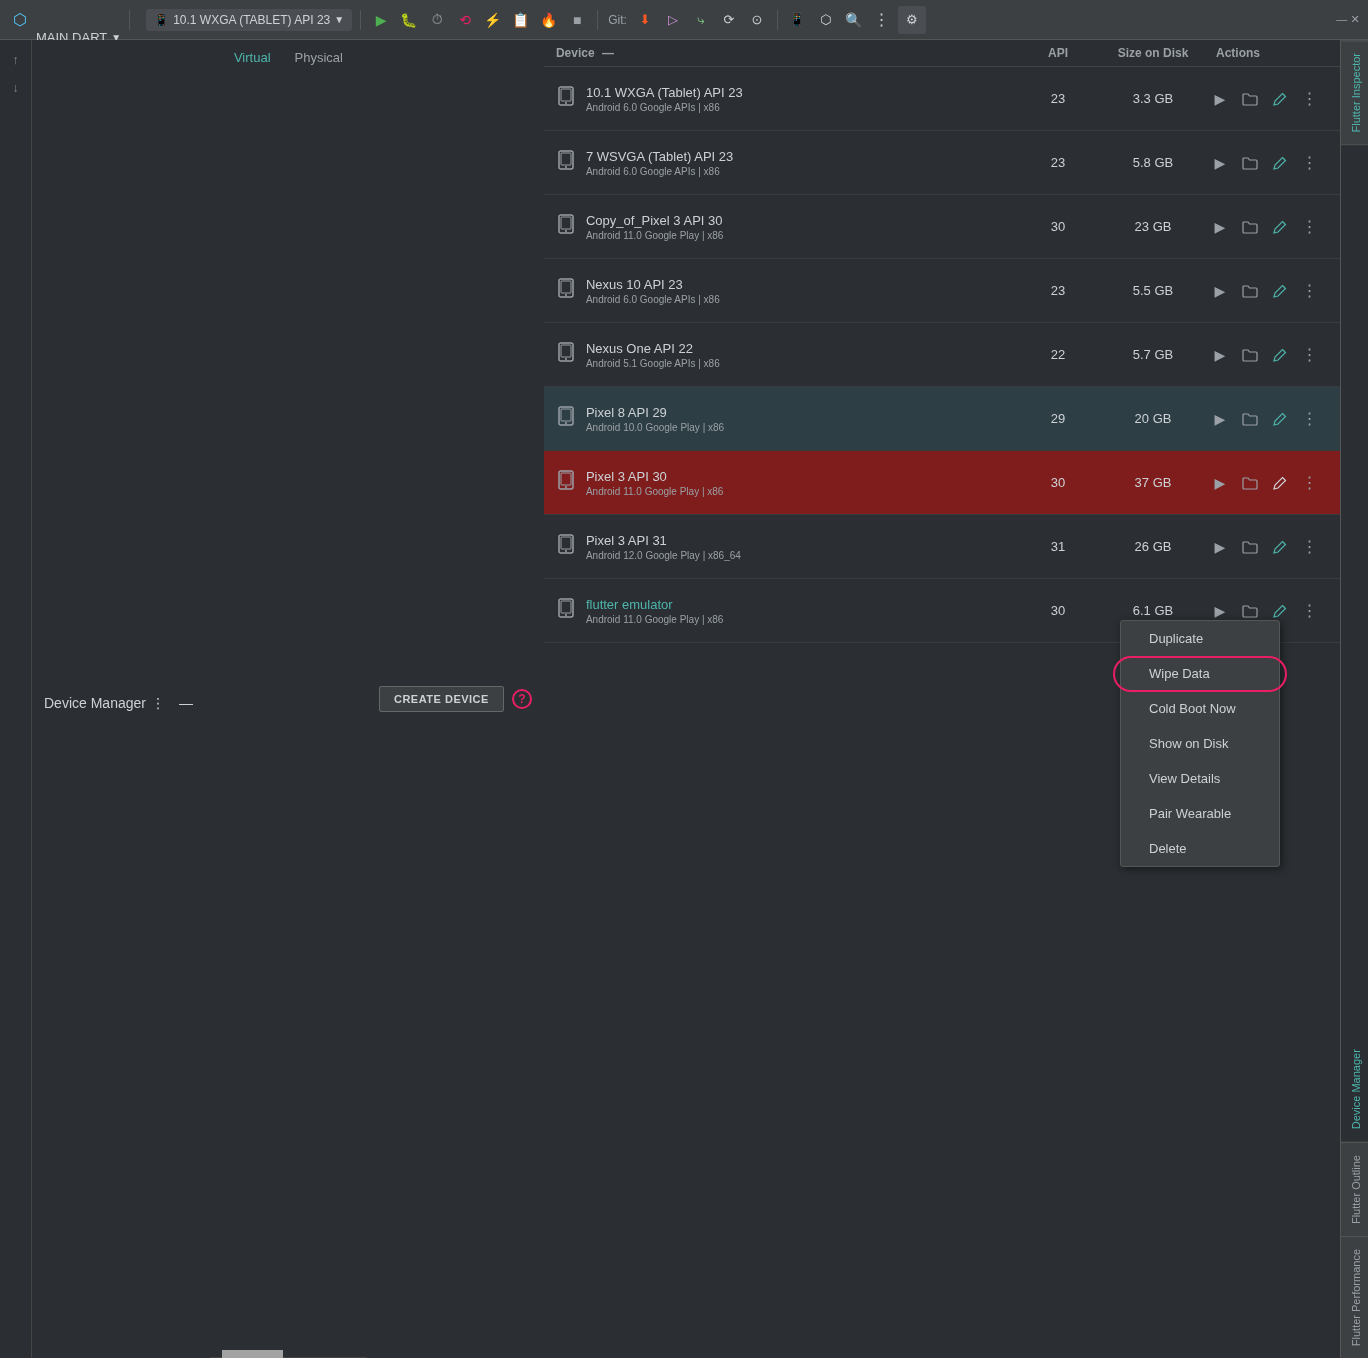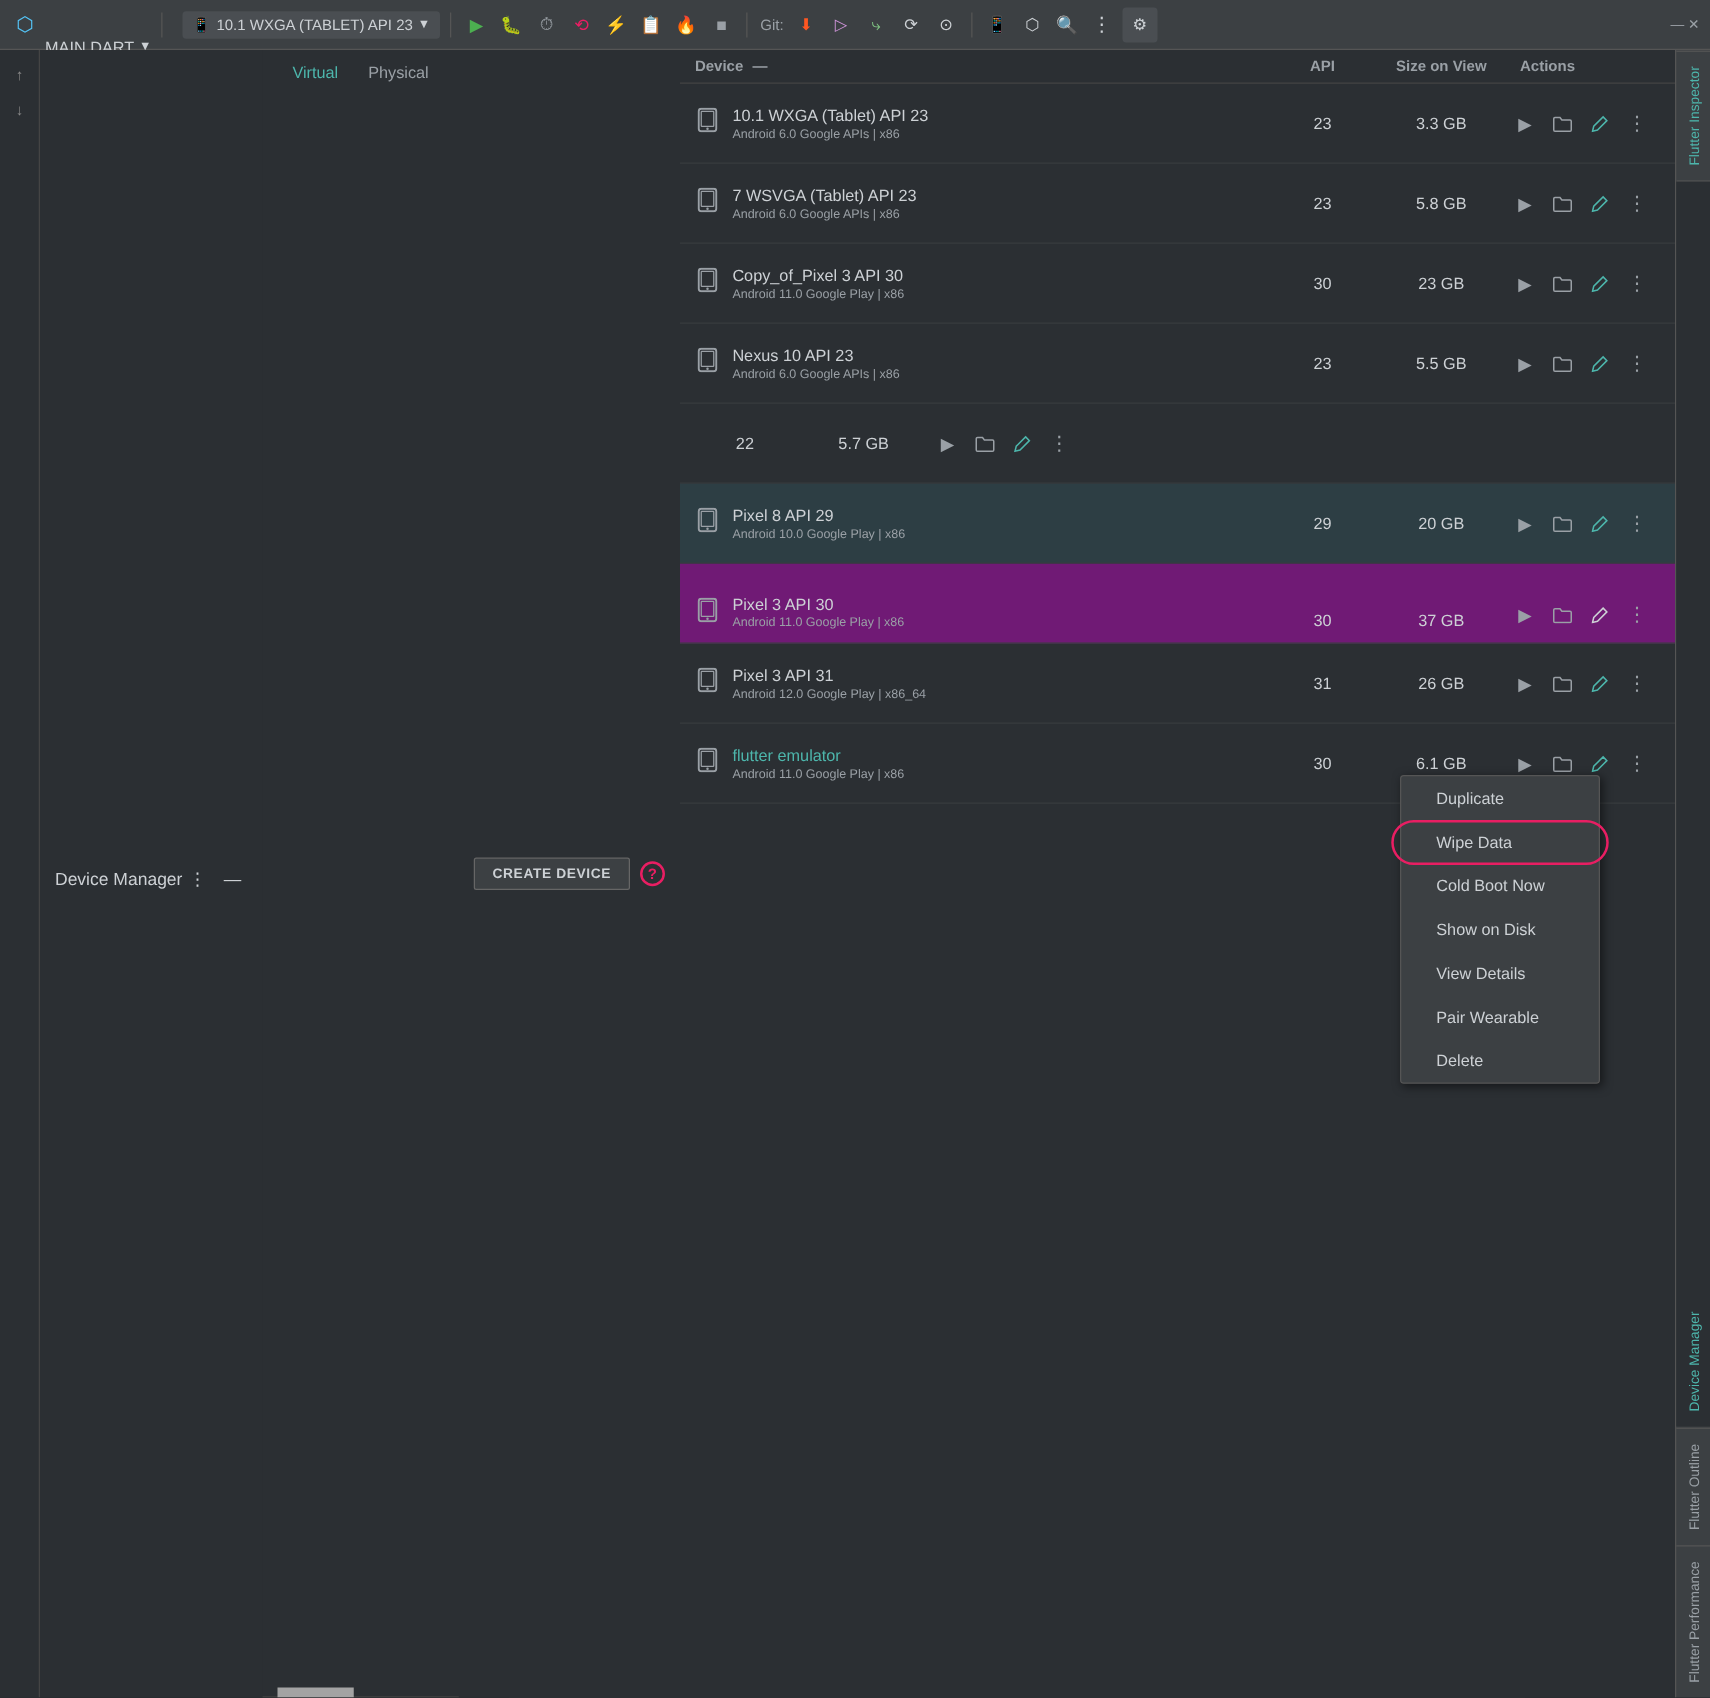--- a/index.html
+++ b/index.html
@@ -376,7 +376,7 @@
           <span style="margin-left:4px;">—</span>
         </div>
         <div class="col-api">API</div>
-        <div class="col-size">Size on View</div>
+        <div class="col-size">Size on Disk</div>
         <div class="col-actions">Actions</div>
       </div>
 

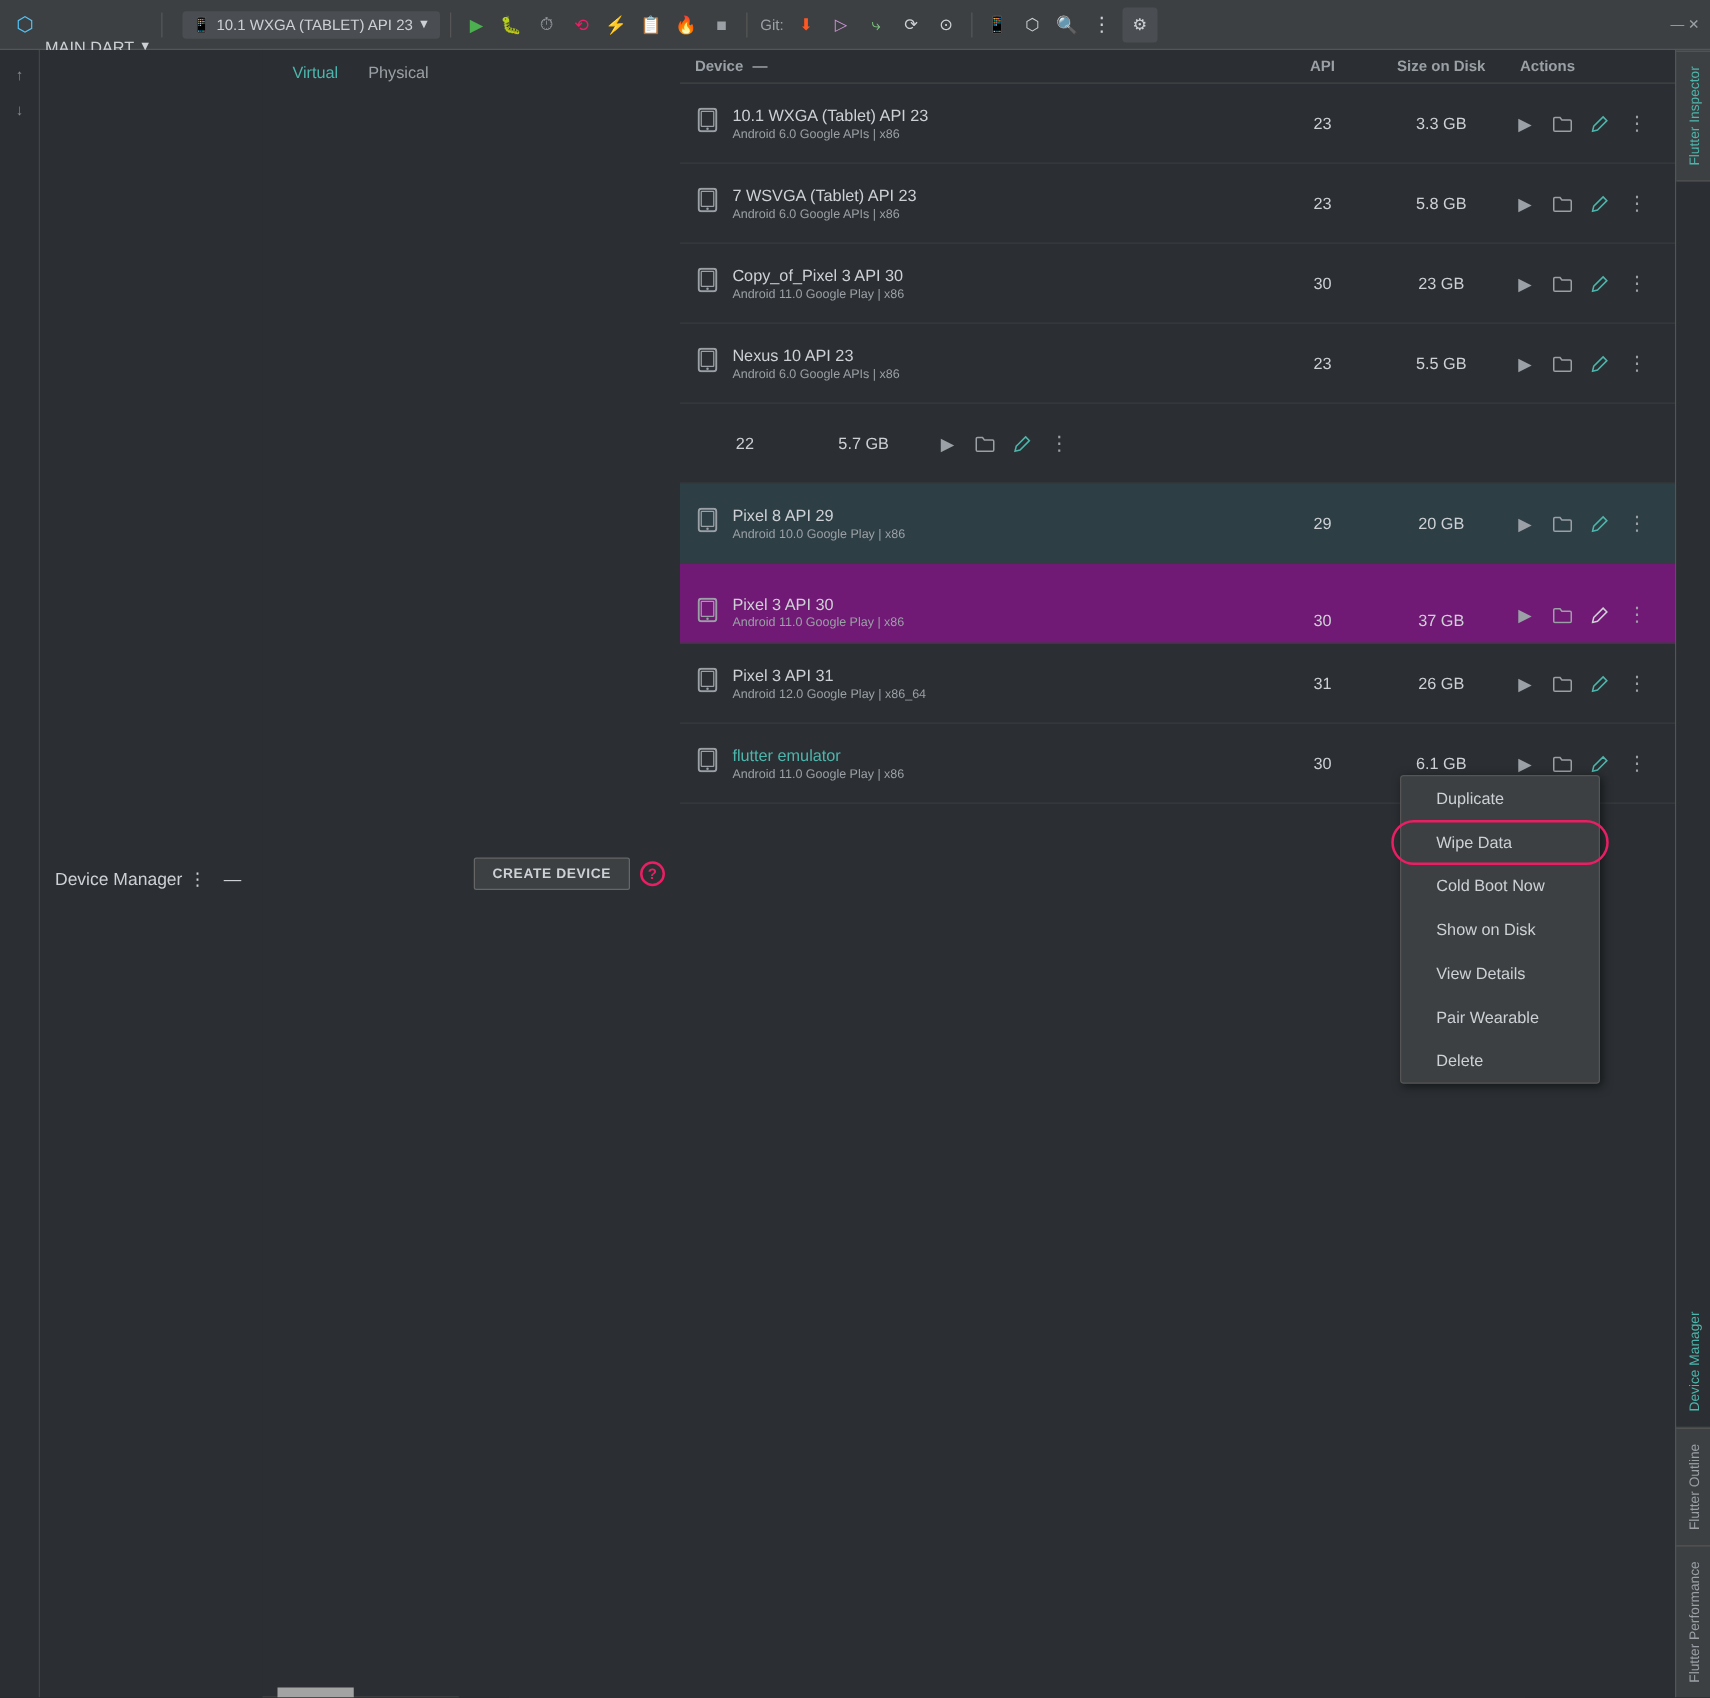--- a/index.html
+++ b/index.html
@@ -506,6 +506,19 @@
     </div>
   </div>
           <div class="device-row">
+    <div class="device-info col-device">
+      <div class="device-icon">
+        <svg width="20" height="20" viewBox="0 0 20 20" fill="none">
+          <rect x="3" y="1" width="14" height="18" rx="2" stroke="#9aa0a6" stroke-width="1.5" fill="none"></rect>
+          <rect x="5" y="3" width="10" height="12" rx="0.5" stroke="#9aa0a6" stroke-width="1" fill="none"></rect>
+          <circle cx="10" cy="17" r="1" fill="#9aa0a6"></circle>
+        </svg>
+      </div>
+      <div class="device-text">
+        <span class="device-name">Nexus One API 22</span>
+        <span class="device-sub">Android 5.1 Google APIs | x86</span>
+      </div>
+    </div>
     <div class="col-api-val">22</div>
     <div class="col-size-val">5.7 GB</div>
     <div class="col-actions-val">

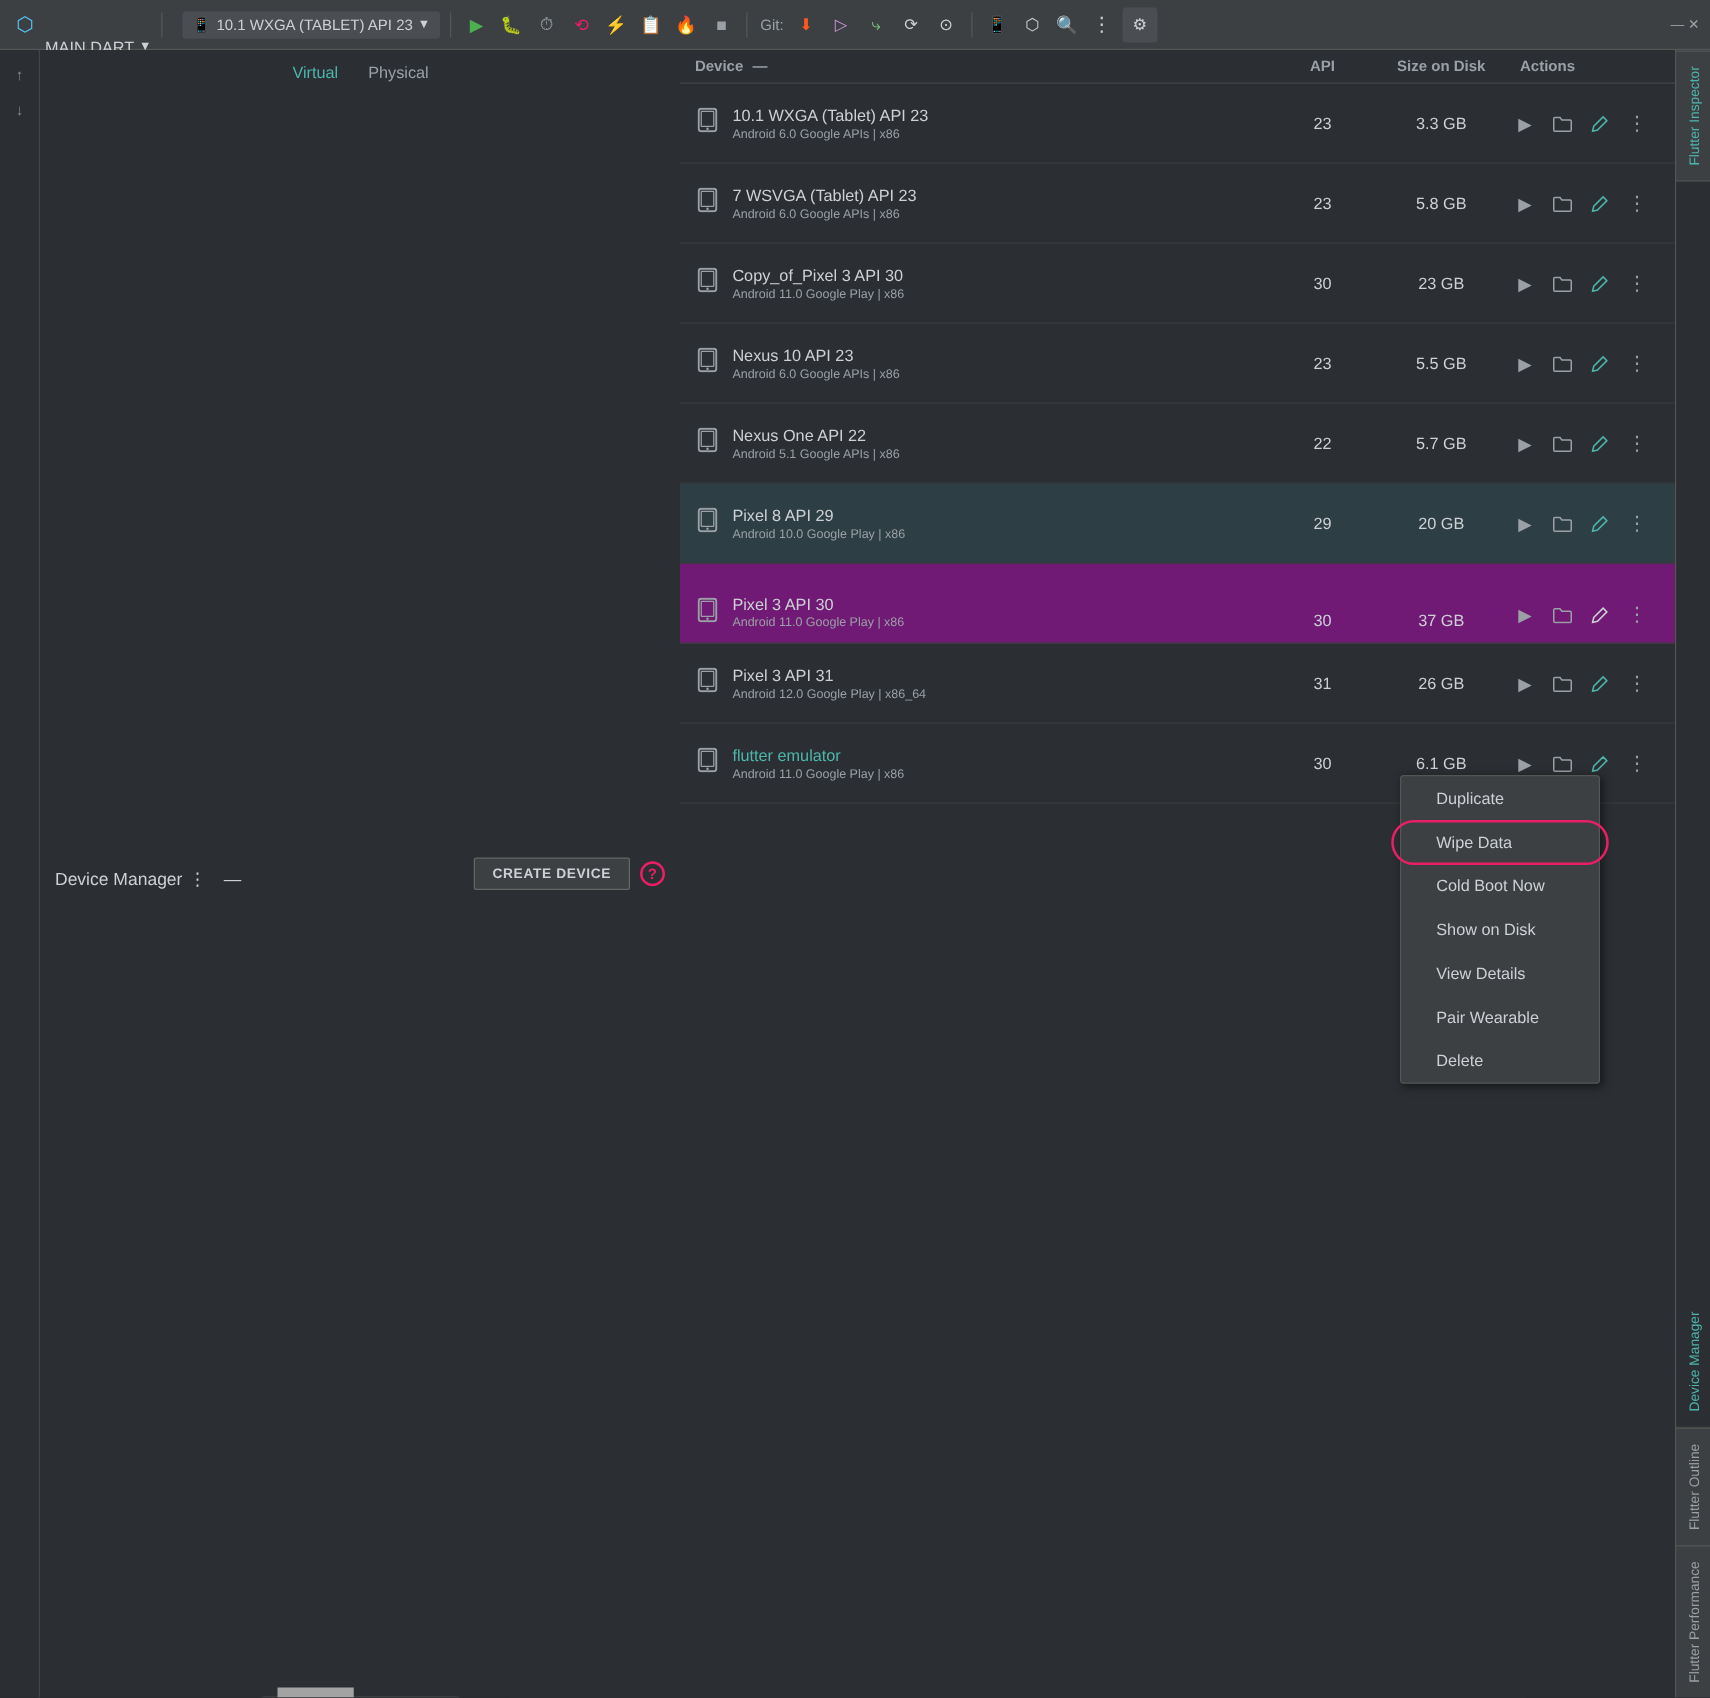--- a/index.html
+++ b/index.html
@@ -187,7 +187,7 @@
       cursor: pointer;
       min-height: 64px;
     }
-    .device-row.selected { background: #701a75; align-items: flex-end; }
+    .device-row.selected { background: #7f1d1d; }
     .device-row.highlighted { background: #2d3e44; }
 
     .device-info { flex: 1; display: flex; align-items: center; gap: 10px; }

